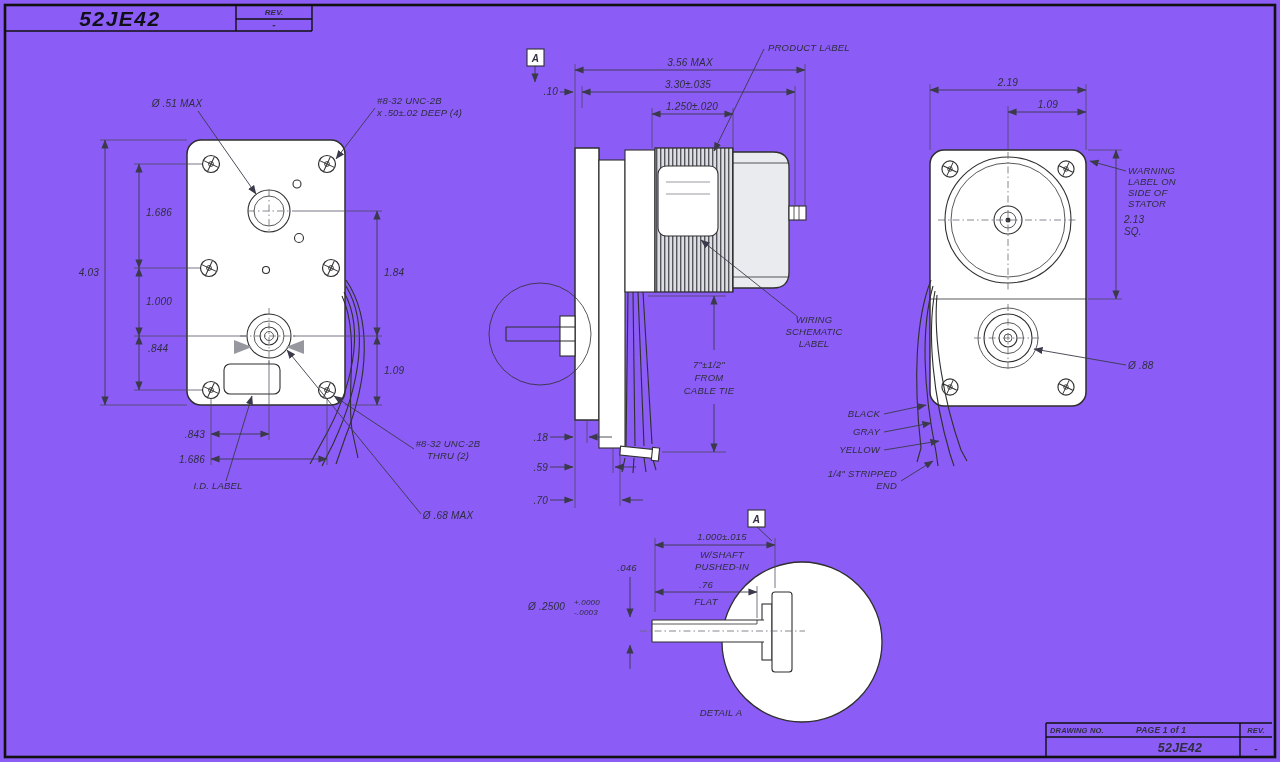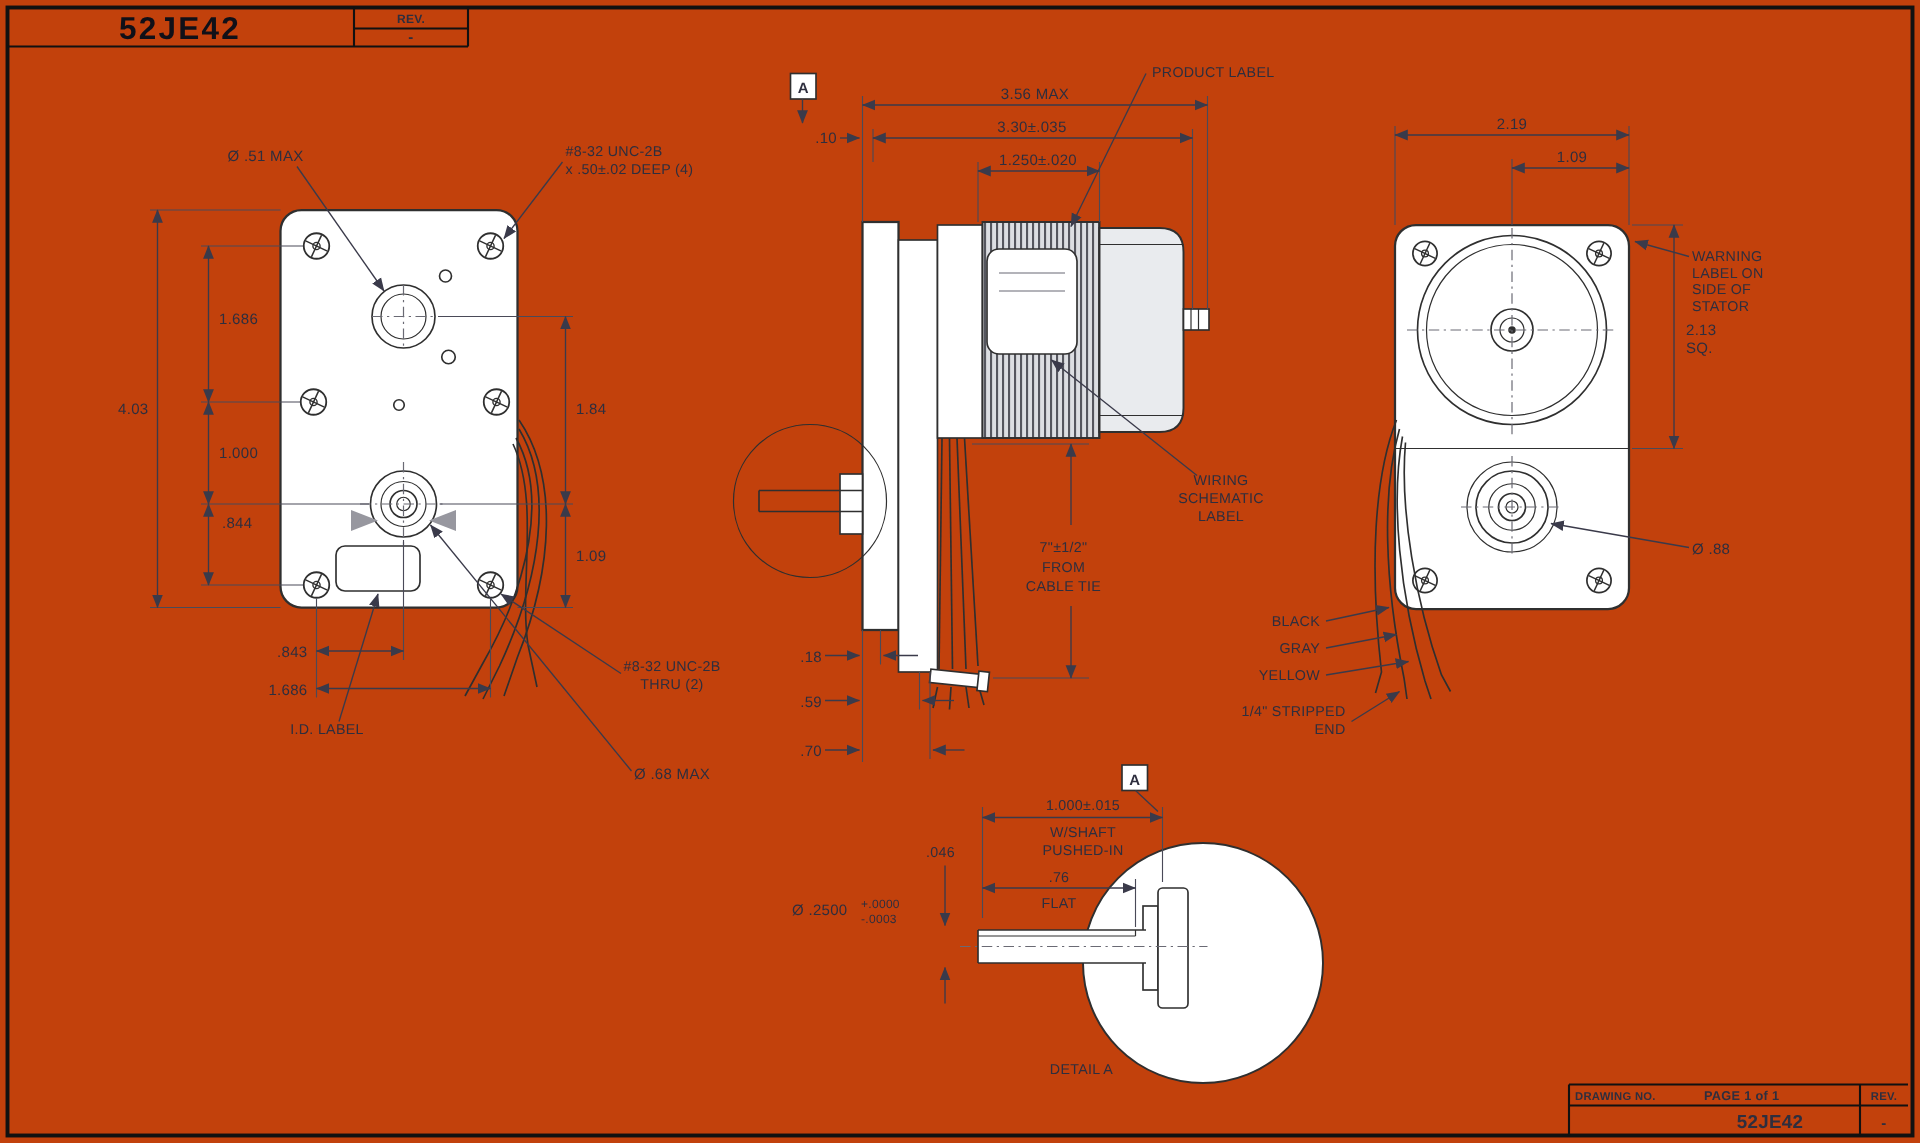--- a/index.html
+++ b/index.html
@@ -3,7 +3,7 @@
 <meta charset="utf-8">
 <style>
   html,body{margin:0;padding:0;background:#ffffff;}
-  .sheet{position:relative;width:1280px;height:762px;background:#c2410c;font-family:"Liberation Sans",sans-serif;overflow:hidden;}
+  .sheet{position:relative;width:1280px;height:762px;background:#8b5cf6;font-family:"Liberation Sans",sans-serif;overflow:hidden;font-style:italic;}
   svg{display:block;}
   text{font-family:"Liberation Sans",sans-serif;fill:#2e2e3e;letter-spacing:.2px;}
   .t  {font-size:10px;}

